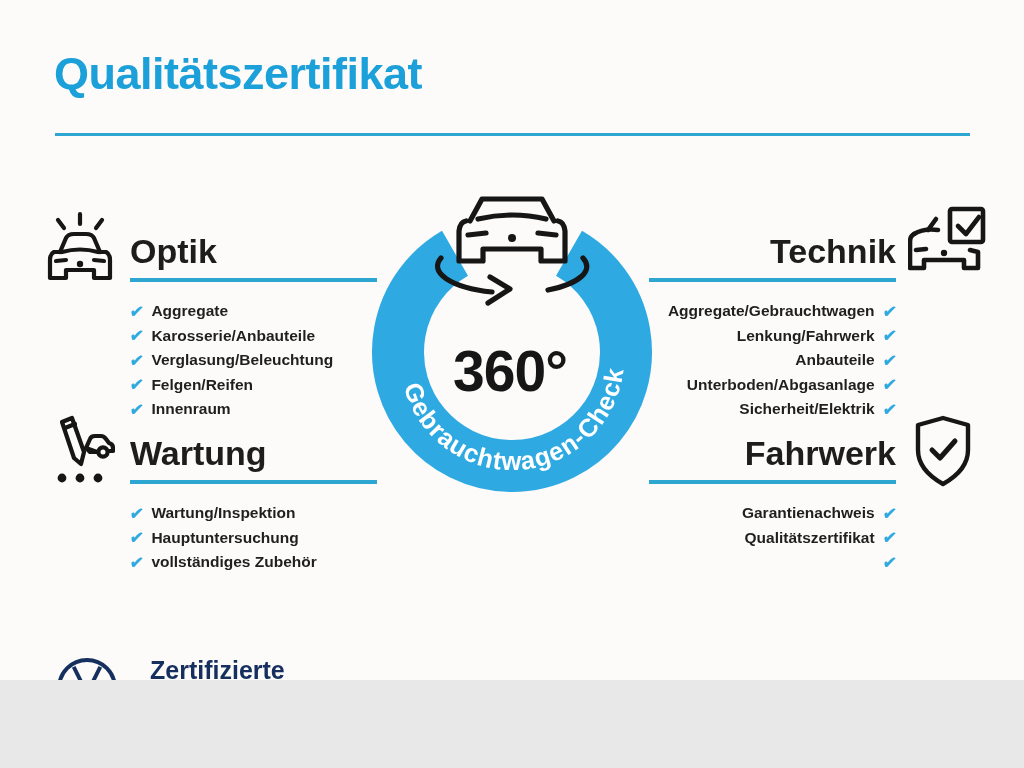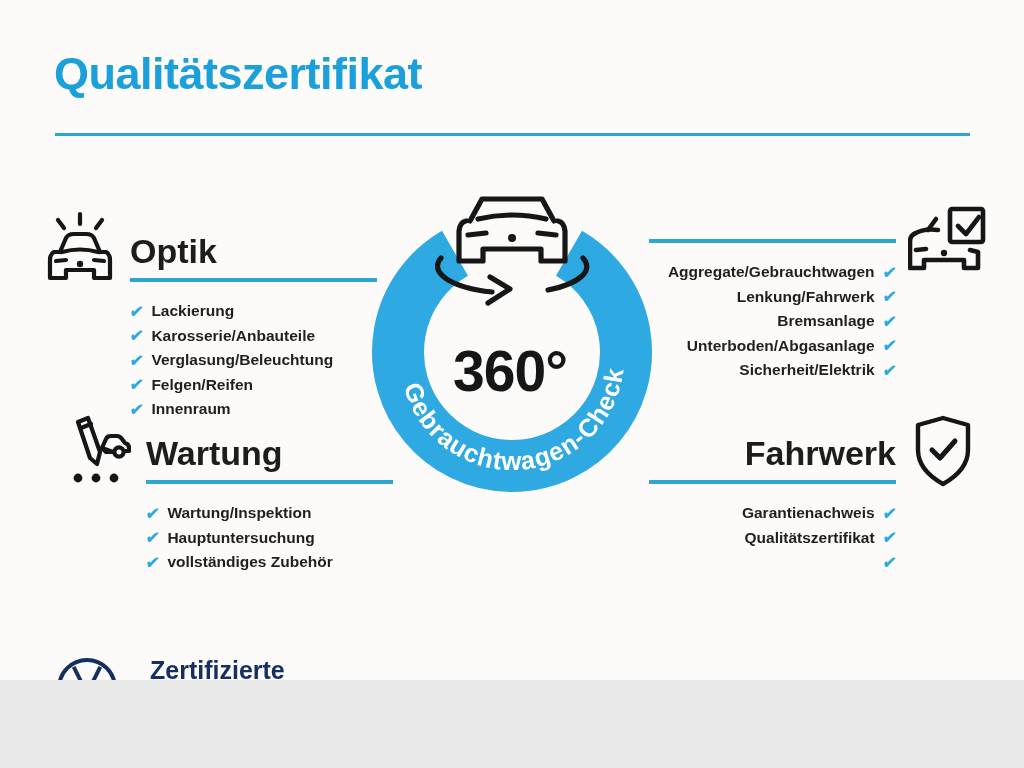--- a/index.html
+++ b/index.html
@@ -152,6 +152,7 @@
       </svg>
     </div>
     <div class="sec-body">
+      <h2>Technik</h2>
       <div class="sec-rule"></div>
       <ul class="sec-items">
           <li>

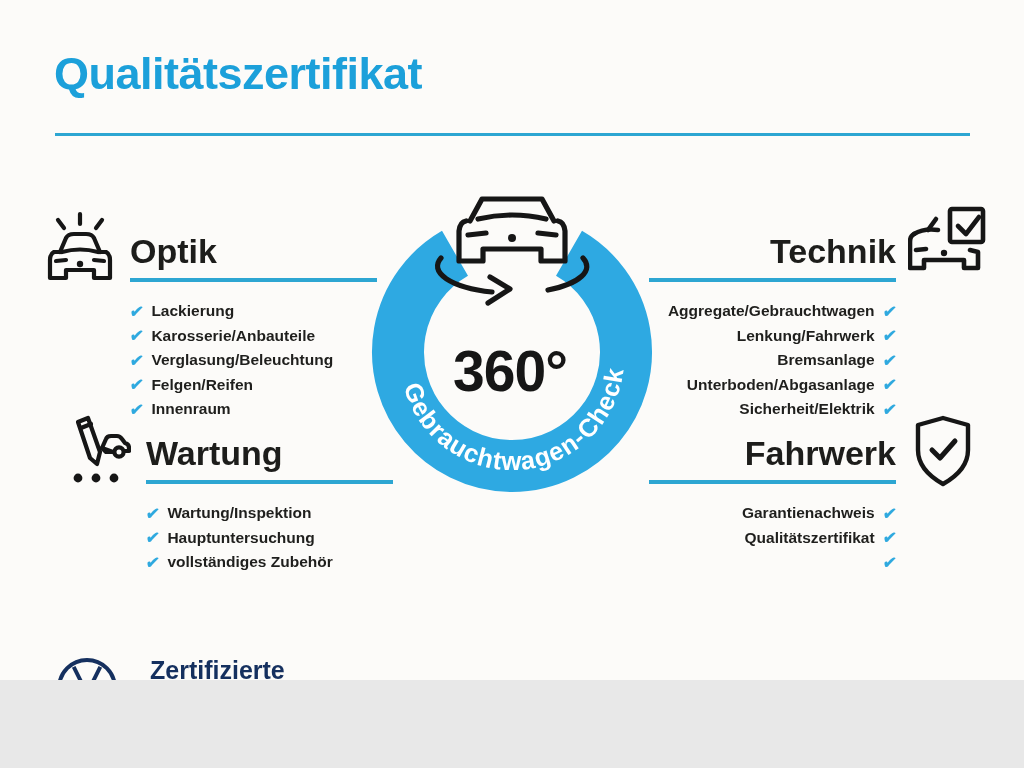--- a/index.html
+++ b/index.html
@@ -80,7 +80,7 @@
       <ul class="sec-items">
           <li>
             <span class="chk">✔</span>
-            <span>Lackierung</span>
+            <span>Aggregate</span>
           </li>
           <li>
             <span class="chk">✔</span>

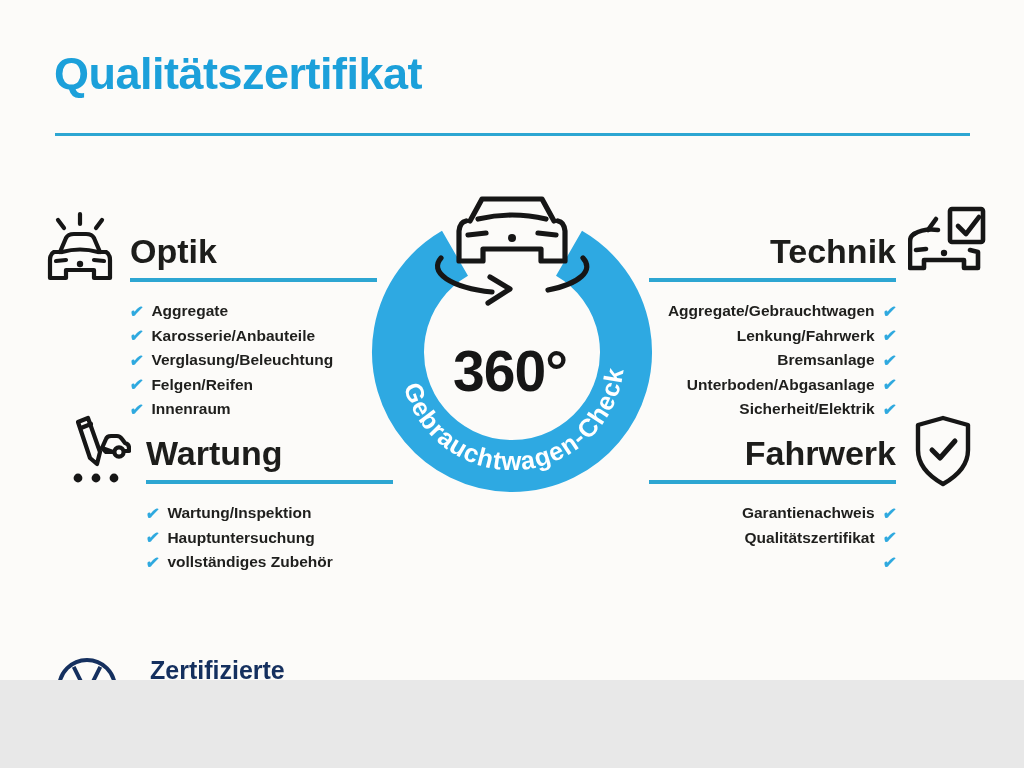--- a/index.html
+++ b/index.html
@@ -164,7 +164,7 @@
             <span class="chk">✔</span>
           </li>
           <li>
-            <span>Bremsanlage</span>
+            <span>Anbauteile</span>
             <span class="chk">✔</span>
           </li>
           <li>

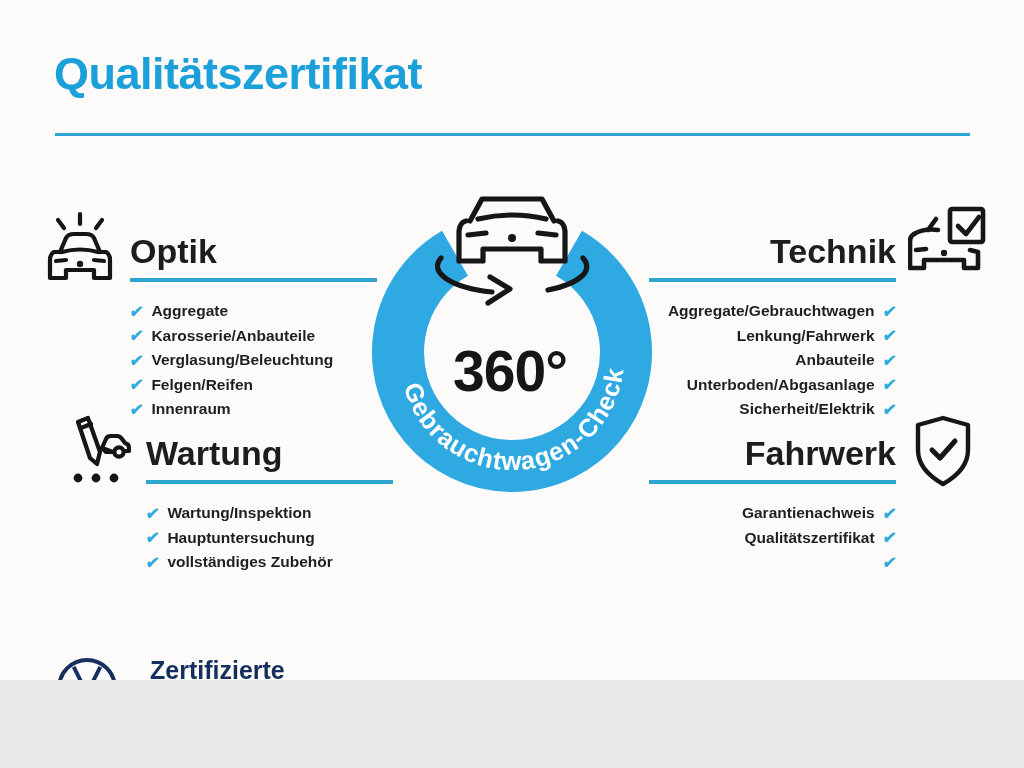--- a/index.html
+++ b/index.html
@@ -26,7 +26,7 @@
   #sec-optik .sec-icon{left:0;top:2px;}
   #sec-optik .sec-body{padding-left:86px;padding-top:28px;}
 
-  #sec-wartung{left:56px;top:408px;width:430px;}
+  #sec-wartung{left:40px;top:408px;width:430px;}
   #sec-wartung .sec-icon{left:0;top:4px;}
   #sec-wartung .sec-body{padding-left:90px;padding-top:26px;}
 

